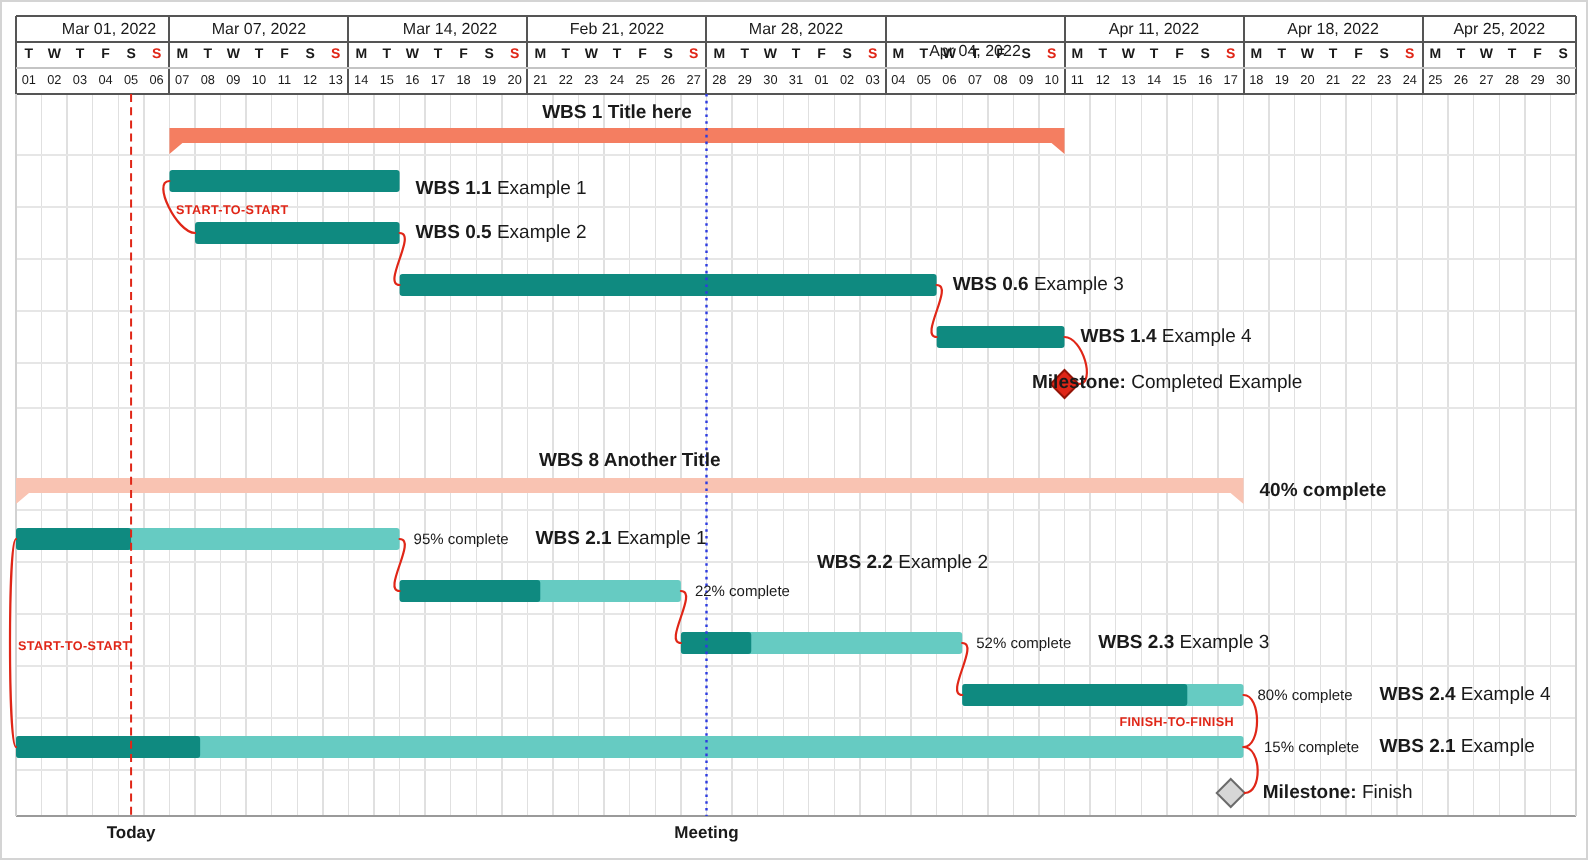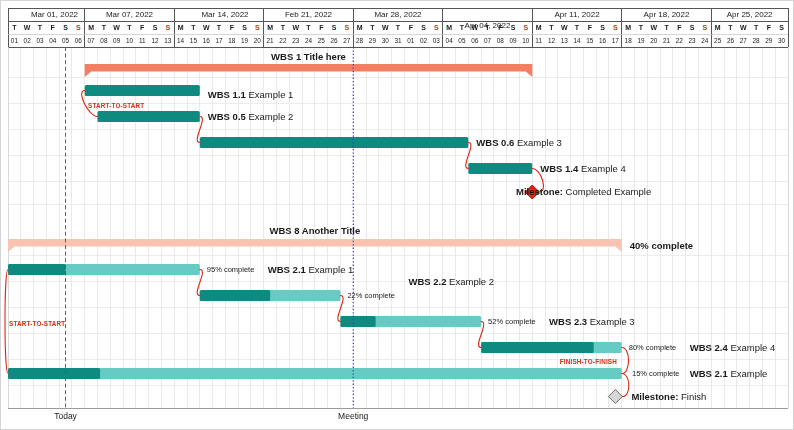--- a/index.html
+++ b/index.html
@@ -16,7 +16,7 @@
   .lbl b{font-weight:700}
   .prog{font-size:7.5px;line-height:8px}
   .link{font-size:6.3px;font-weight:700;letter-spacing:.2px;line-height:7px}
-  .bot{font-size:8.5px;font-weight:400;line-height:10px;transform:translateX(-50%)}
+  .bot{font-size:8.5px;font-weight:700;line-height:10px;transform:translateX(-50%)}
 </style>
 </head>
 <body>

